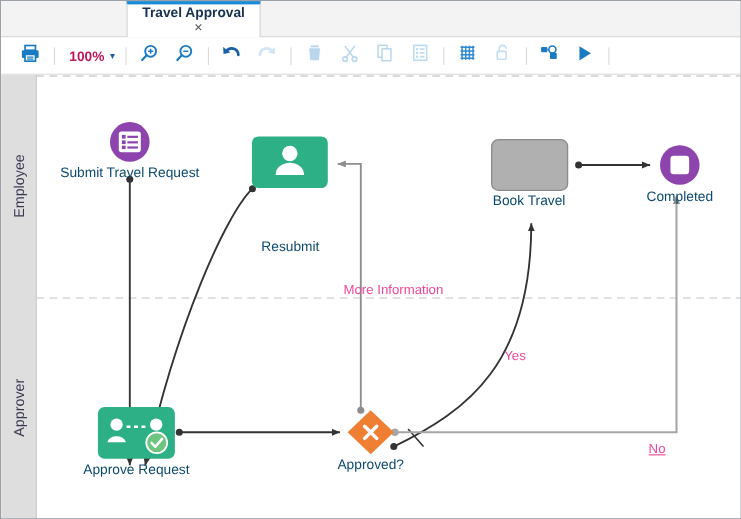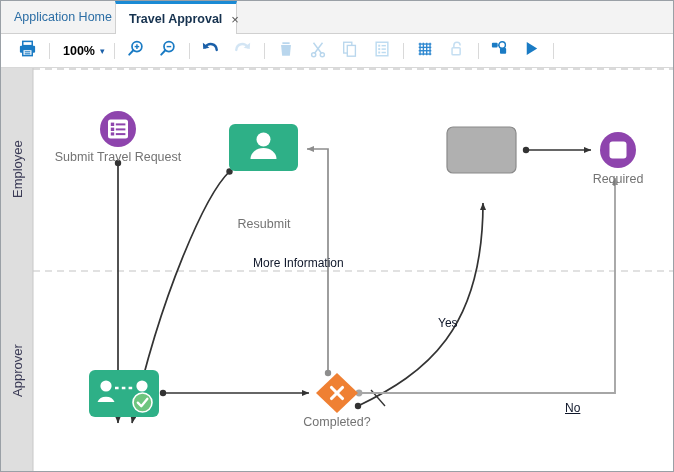--- a/index.html
+++ b/index.html
@@ -91,9 +91,6 @@
 <div id="app">
 
   <div id="tabbar">
-    <div class="tab inactive" style="left:0;width:114px;">
-      <span>Application Home</span>
-    </div>
     <div class="tab active" style="left:114px;width:122px;">
       <span>Travel Approval</span>
       <span class="tab-close">×</span>

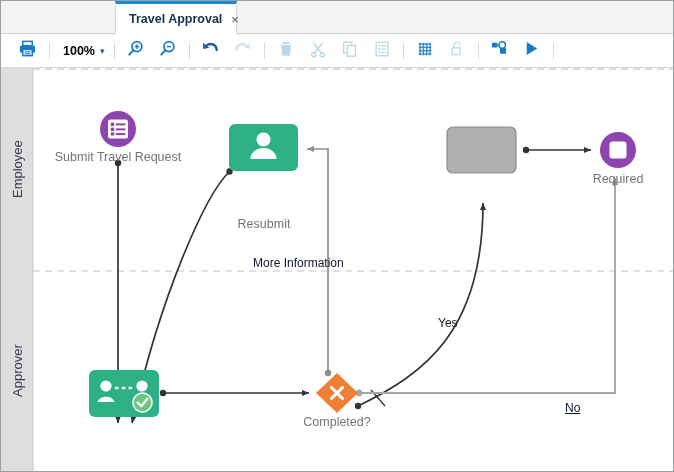--- a/index.html
+++ b/index.html
@@ -30,6 +30,7 @@
     border-top:3px solid #1a8ad4;
     border-left:1px solid #d0d0d0;border-right:1px solid #d0d0d0;
     height:33px;
+    flex-direction:column;
   }
   .tab-close{
     margin-left:9px;font-size:13px;color:#555;font-weight:normal;cursor:pointer;

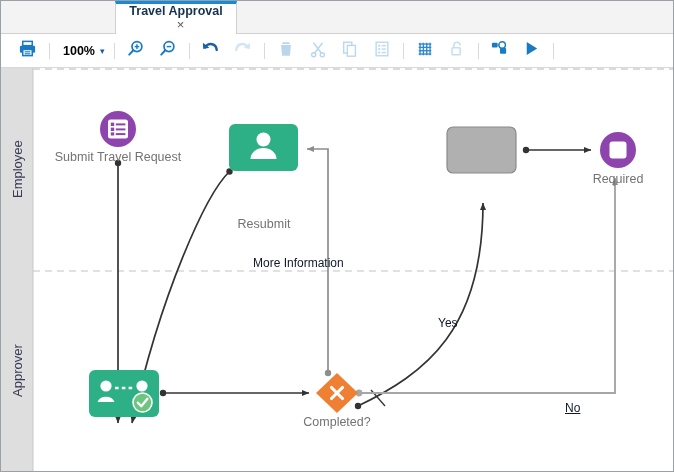--- a/index.html
+++ b/index.html
@@ -50,7 +50,7 @@
   .tb-btn{width:32px;cursor:pointer;}
   .tb-sep{width:1px;height:16px;background:#d9d9d9;margin:0 5px;}
   .zoomlabel{
-    font-size:12.5px;color:#000000;font-weight:bold;padding:0 2px 0 8px;cursor:pointer;
+    font-size:12.5px;color:#be185d;font-weight:bold;padding:0 2px 0 8px;cursor:pointer;
   }
   .caret{
     font-size:9px;color:#1a5fa8;margin-left:3px;cursor:pointer;

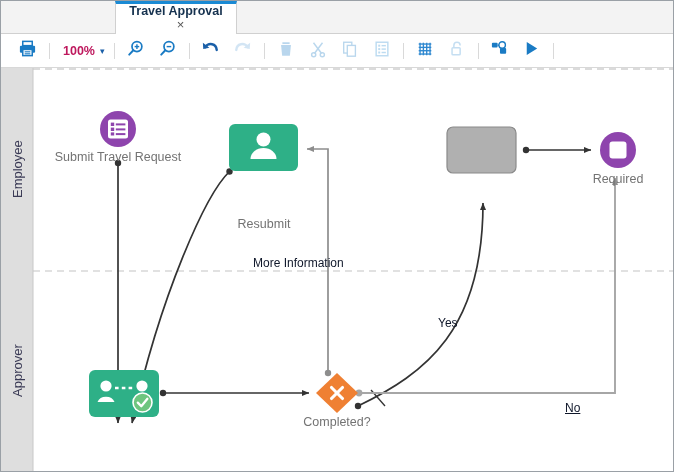--- a/index.html
+++ b/index.html
@@ -78,7 +78,7 @@
   svg#diagram{position:absolute;left:0;top:0;width:672px;height:403px;}
 
   .nodelabel{
-    position:absolute;font-size:12.5px;color:#737373;white-space:nowrap;
+    position:absolute;font-size:12.5px;color:#0c4a6e;white-space:nowrap;
     text-align:center;
   }
   .edgelabel{

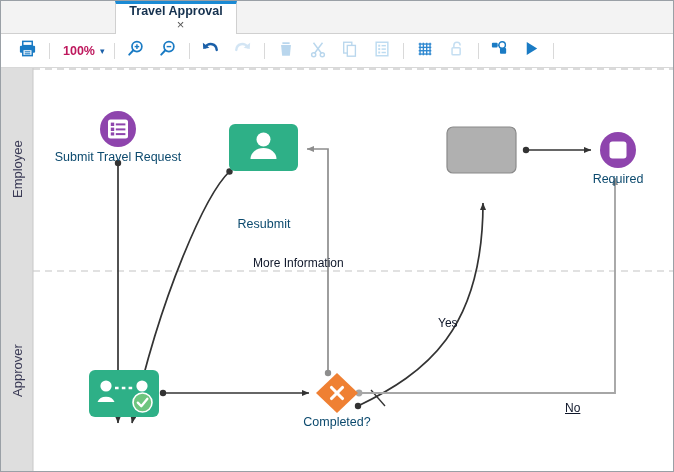--- a/index.html
+++ b/index.html
@@ -373,6 +373,7 @@
 
     <div class="nodelabel" style="left:213px;top:105px;width:100px;margin-top:44px;">Resubmit</div>
 
+    <div class="nodelabel" style="left:430px;top:107px;width:100px;">Book Travel</div>
 
     <div class="nodelabel" style="left:567px;top:104px;width:100px;">Required</div>
 

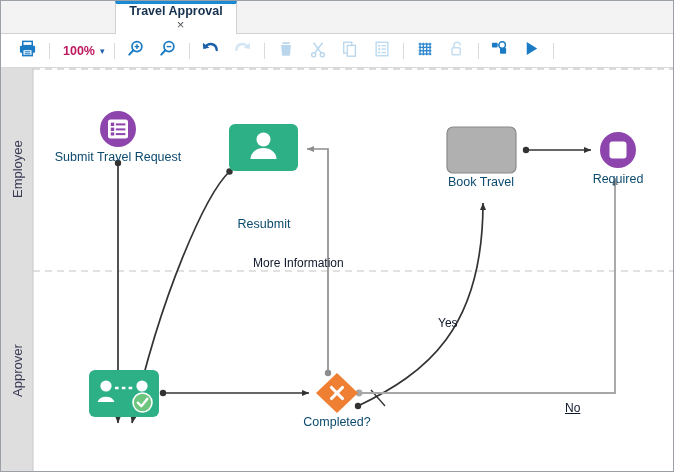--- a/index.html
+++ b/index.html
@@ -375,7 +375,7 @@
 
     <div class="nodelabel" style="left:430px;top:107px;width:100px;">Book Travel</div>
 
-    <div class="nodelabel" style="left:567px;top:104px;width:100px;">Required</div>
+    <div class="nodelabel" style="left:567px;top:104px;width:100px;">Completed</div>
 
 
     <div class="nodelabel" style="left:286px;top:347px;width:100px;">Completed?</div>

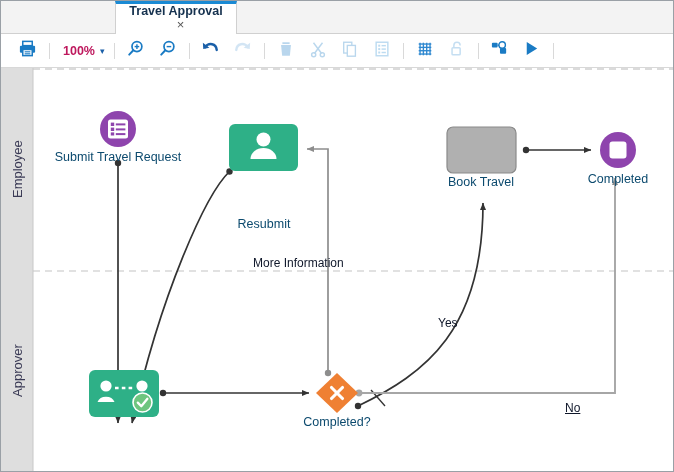--- a/index.html
+++ b/index.html
@@ -82,7 +82,7 @@
     text-align:center;
   }
   .edgelabel{
-    position:absolute;font-size:12px;color:#0f172a;text-align:left;
+    position:absolute;font-size:12px;color:#ec4899;text-align:right;
     white-space:nowrap;line-height:15px;
   }
 </style>

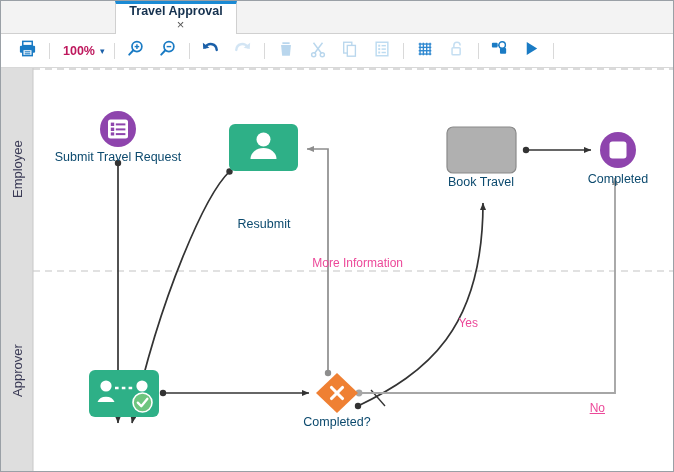--- a/index.html
+++ b/index.html
@@ -377,6 +377,7 @@
 
     <div class="nodelabel" style="left:567px;top:104px;width:100px;">Completed</div>
 
+    <div class="nodelabel" style="left:58px;top:352px;width:130px;">Approve Request</div>
 
     <div class="nodelabel" style="left:286px;top:347px;width:100px;">Completed?</div>
 

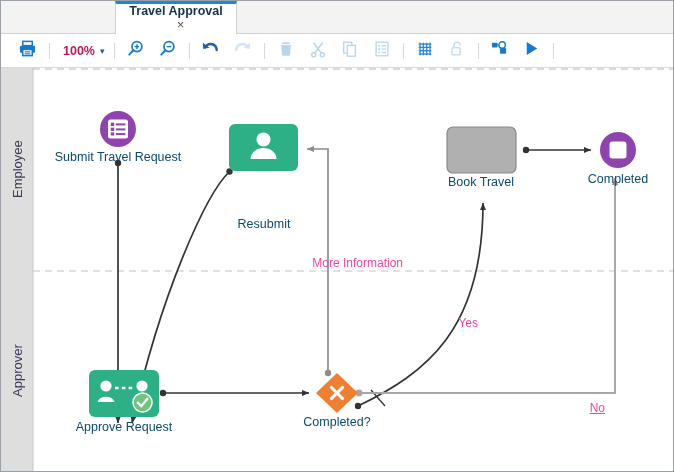--- a/index.html
+++ b/index.html
@@ -379,7 +379,7 @@
 
     <div class="nodelabel" style="left:58px;top:352px;width:130px;">Approve Request</div>
 
-    <div class="nodelabel" style="left:286px;top:347px;width:100px;">Completed?</div>
+    <div class="nodelabel" style="left:286px;top:347px;width:100px;">Approved?</div>
 
     <div class="edgelabel" style="left:252px;top:188px;width:150px;">
       <div>More Information</div>

